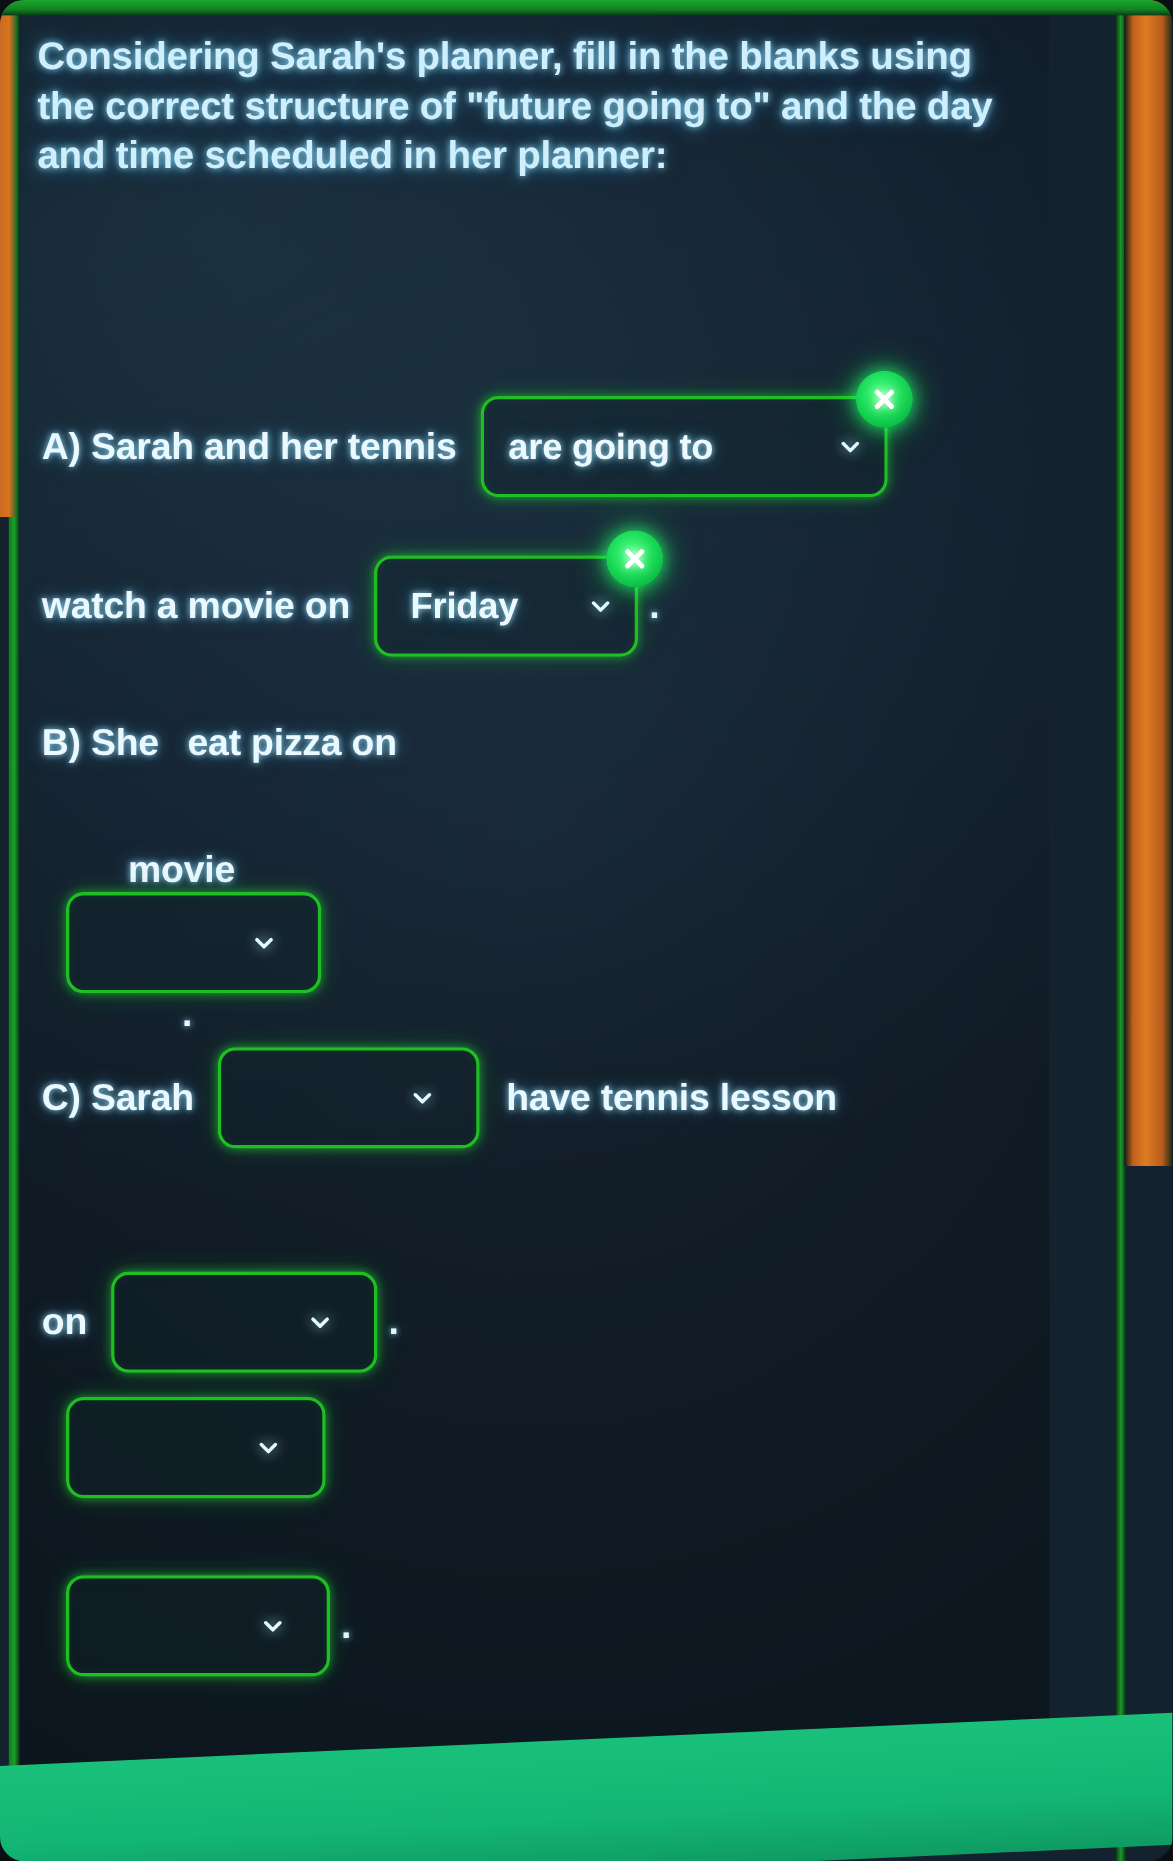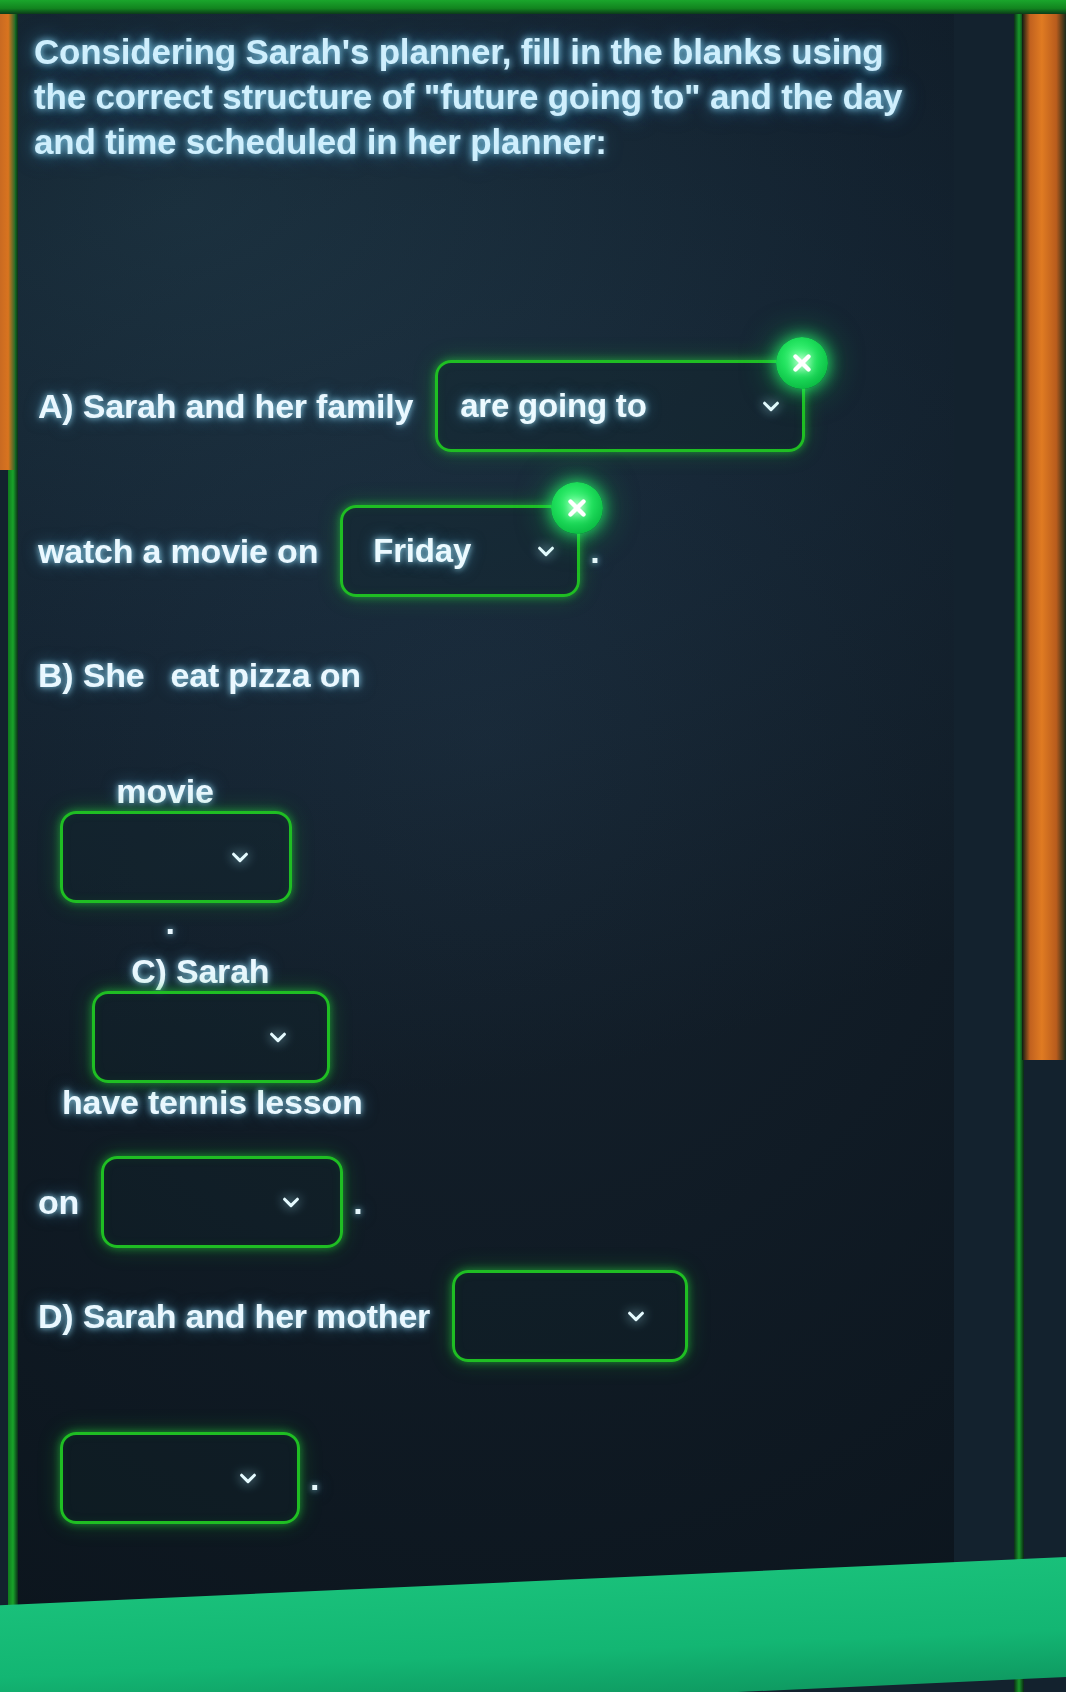--- a/index.html
+++ b/index.html
@@ -14,6 +14,7 @@
     overflow: hidden;
     background: #13222e;
     font-family: "Liberation Sans", sans-serif;
+    border-radius: 22px;
   }
 
   

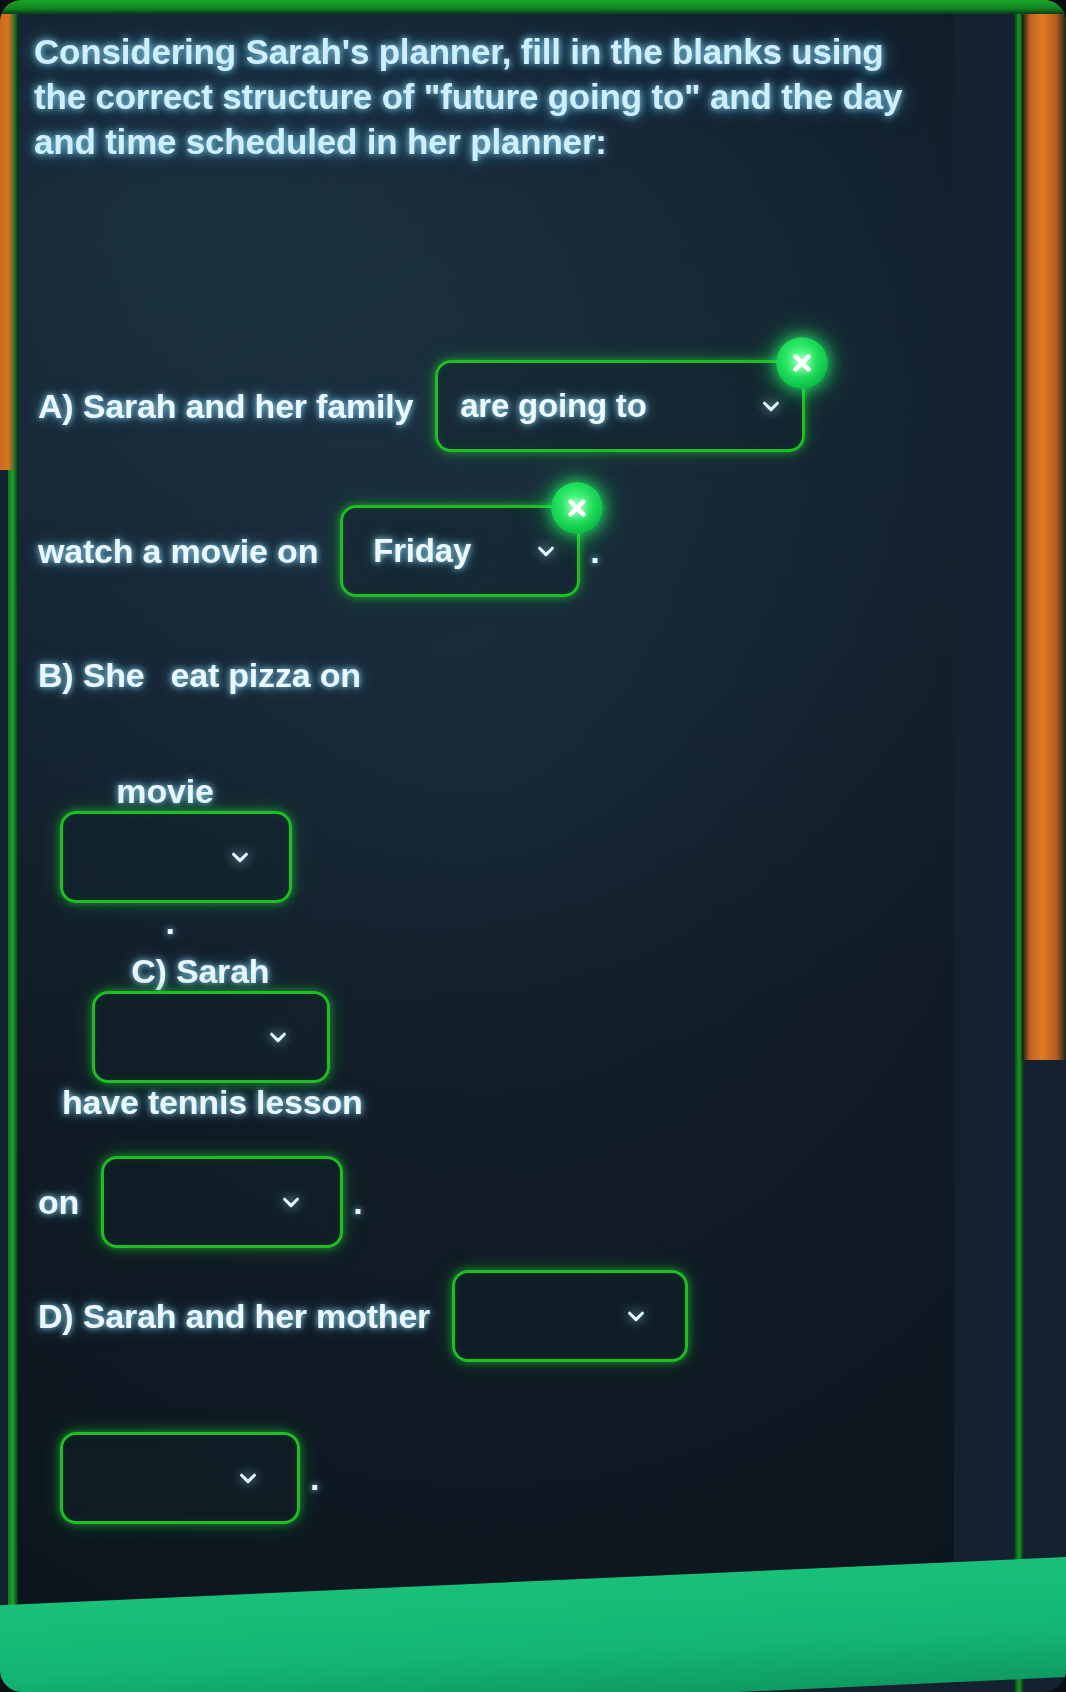--- a/index.html
+++ b/index.html
@@ -214,7 +214,7 @@
       <p class="prompt">Considering Sarah's planner, fill in the blanks using the correct structure of "future going to" and the day and time scheduled in her planner:</p>
 
       <div class="row q-line" style="top: 348px;">
-        <span class="txt">A) Sarah and her family</span>
+        <span class="txt">A) Sarah and her tennis</span>
         <span class="select" style="width:370px; margin-left:22px;">
           <span class="value">are going to</span>
           <svg class="chev" viewBox="0 0 24 24" fill="none" stroke="currentColor" stroke-width="3.4" stroke-linecap="round" stroke-linejoin="round">

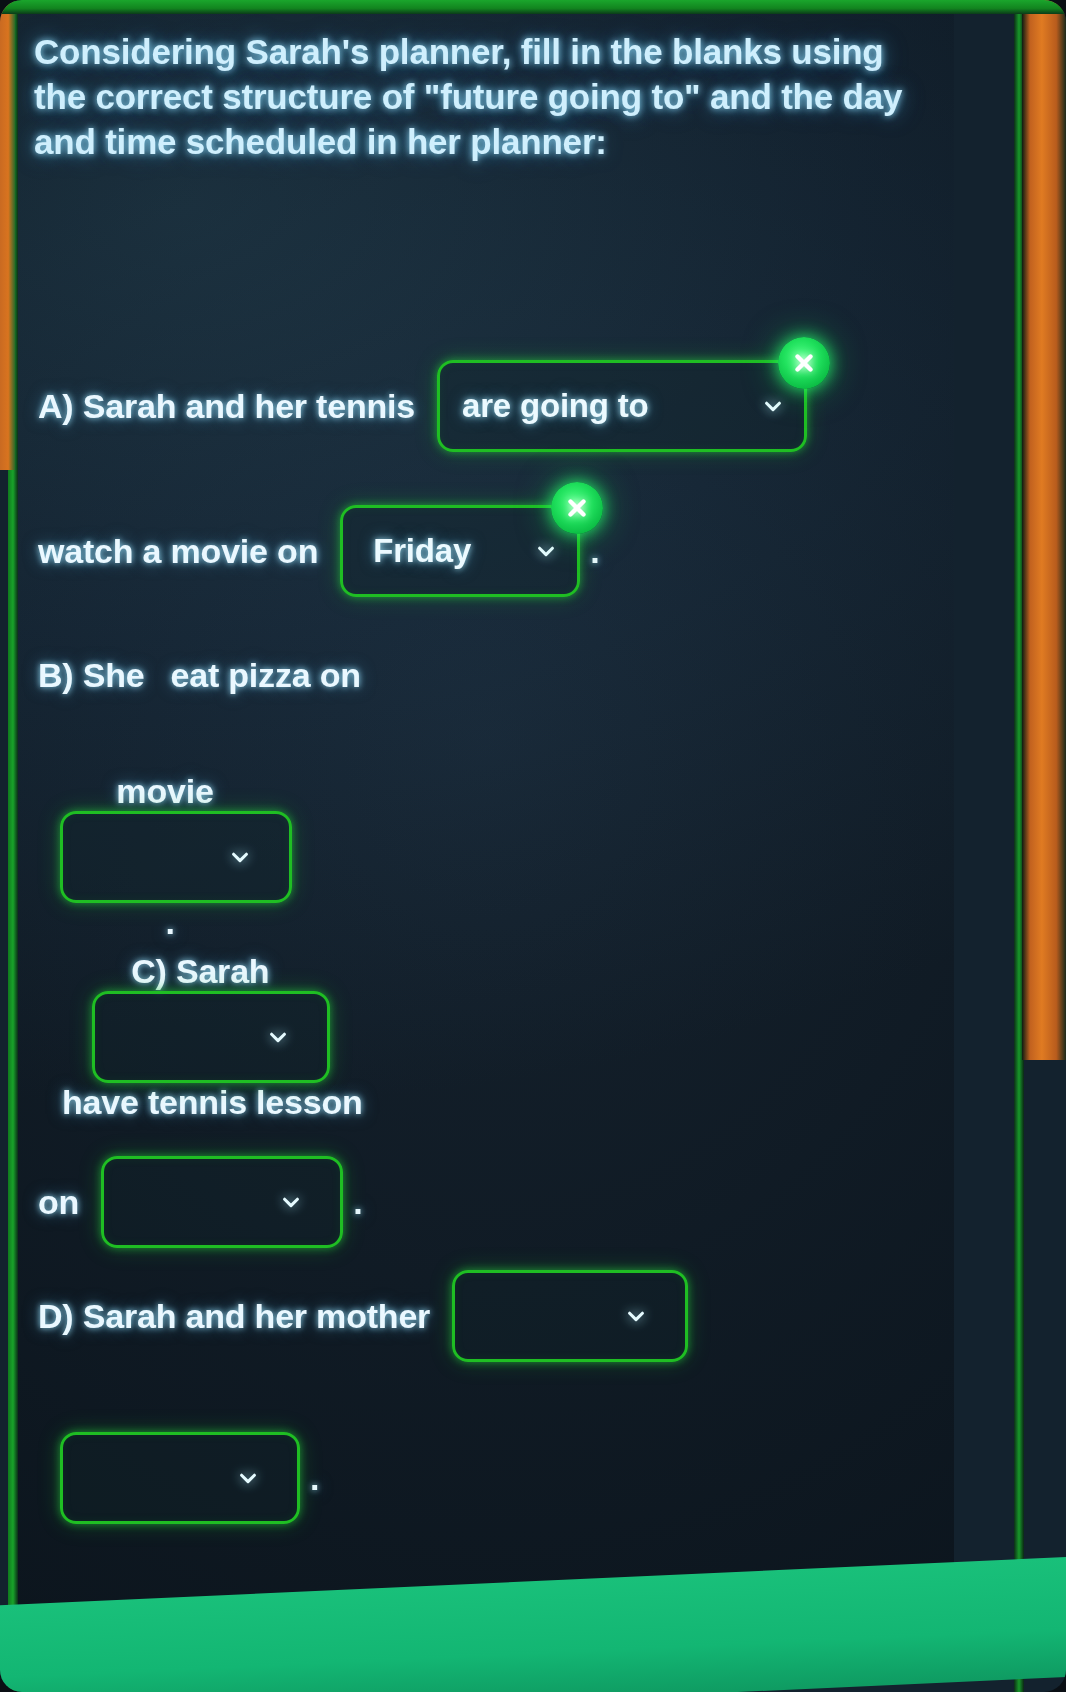--- a/index.html
+++ b/index.html
@@ -262,7 +262,7 @@
         <span class="period">.</span>
       </div>
 
-      <div class="row q-line" style="top: 940px; flex-direction: column;">
+      <div class="row q-line" style="top: 940px;">
         <span class="txt">C) Sarah</span>
         <span class="select empty" style="width:238px; margin-left:22px;">
           <span class="value"></span>

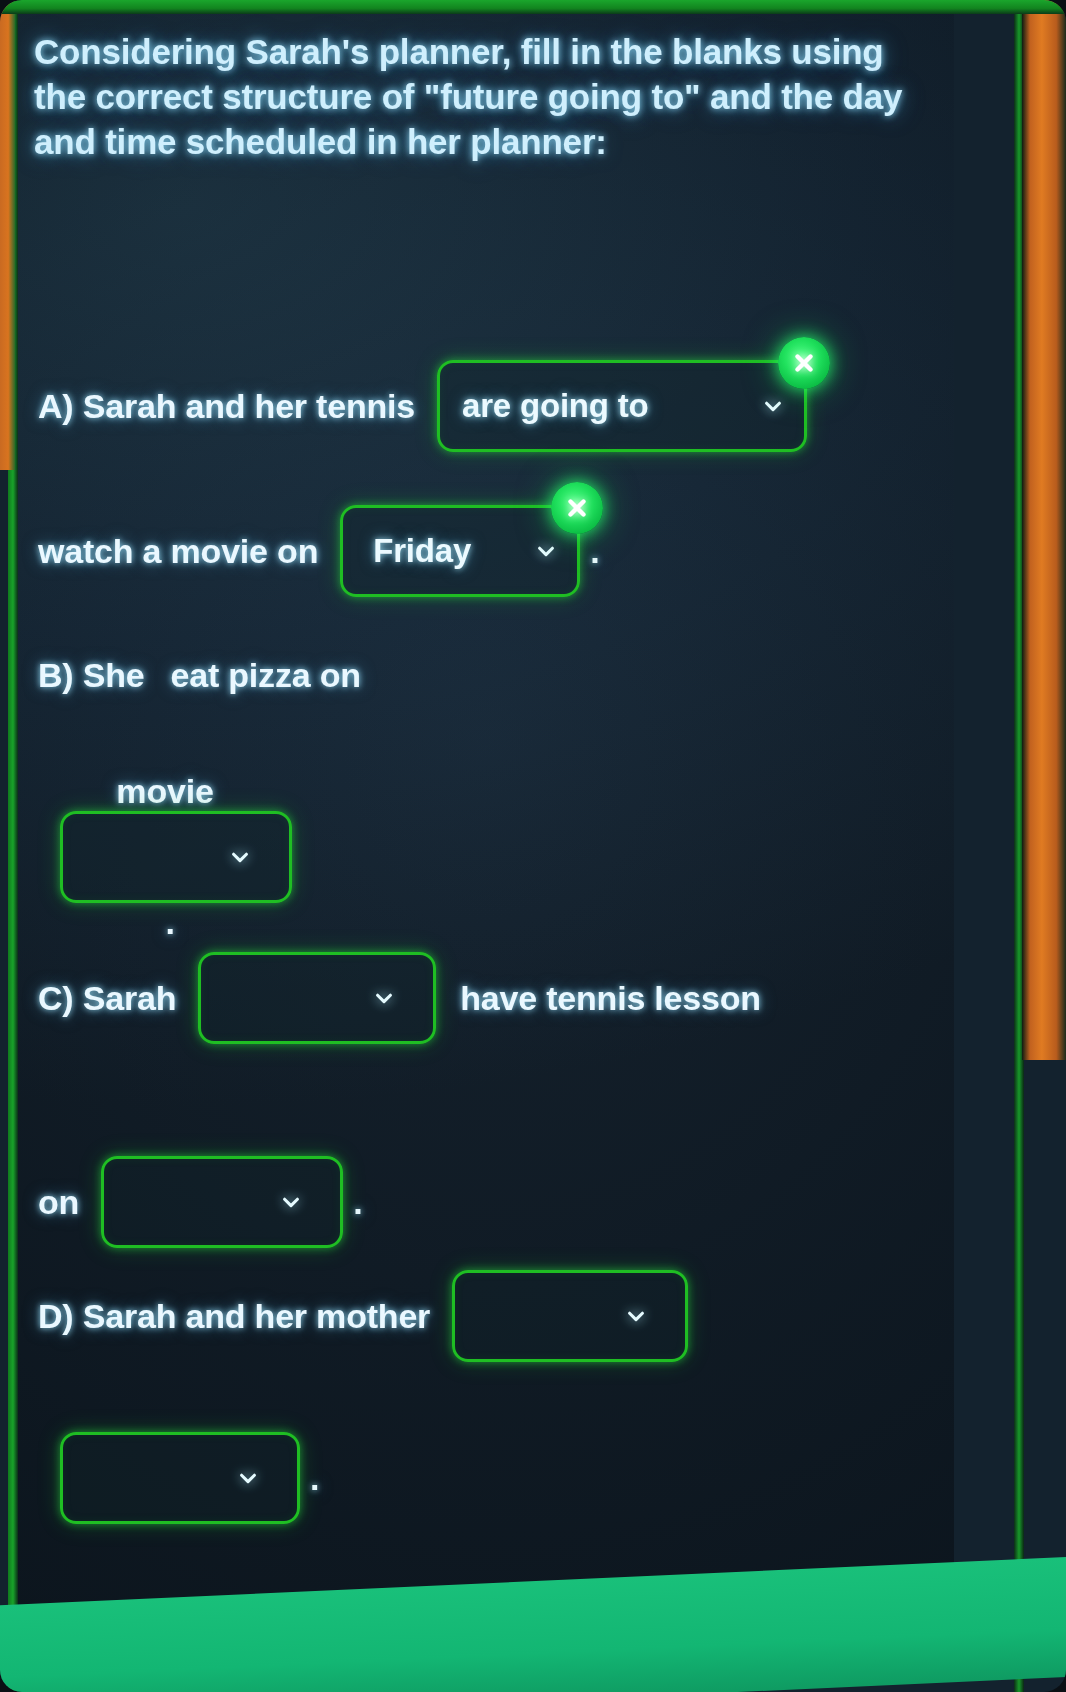--- a/index.html
+++ b/index.html
@@ -285,7 +285,6 @@
       </div>
 
       <div class="row q-line" style="top: 1258px;">
-        <span class="txt">D) Sarah and her mother</span>
         <span class="select empty" style="width:236px; margin-left:22px;">
           <span class="value"></span>
           <svg class="chev" viewBox="0 0 24 24" fill="none" stroke="currentColor" stroke-width="3.4" stroke-linecap="round" stroke-linejoin="round">

